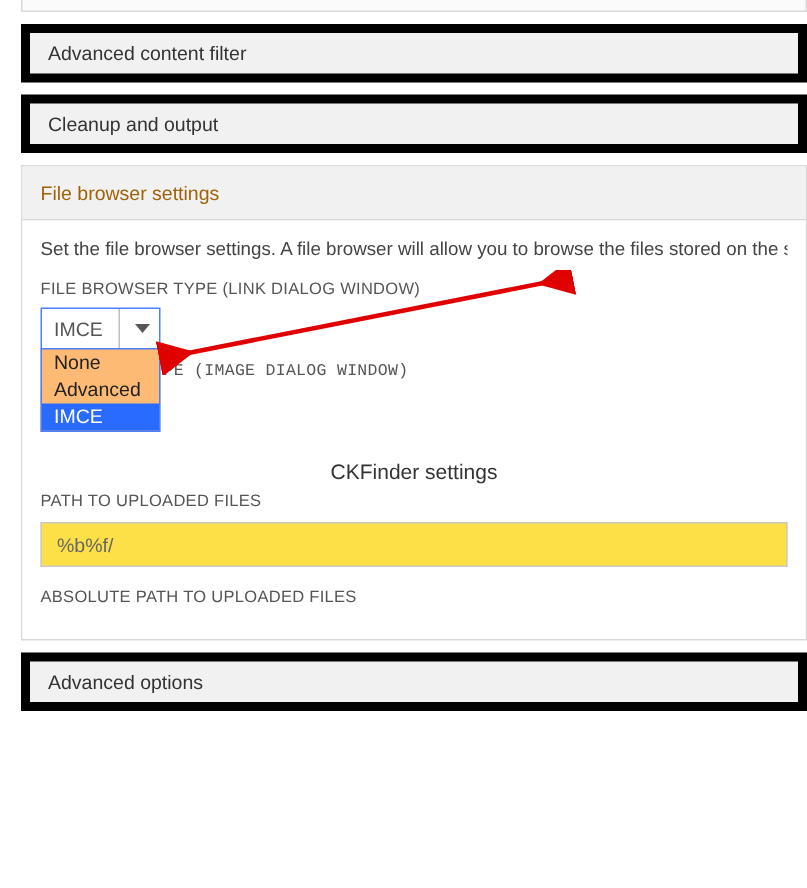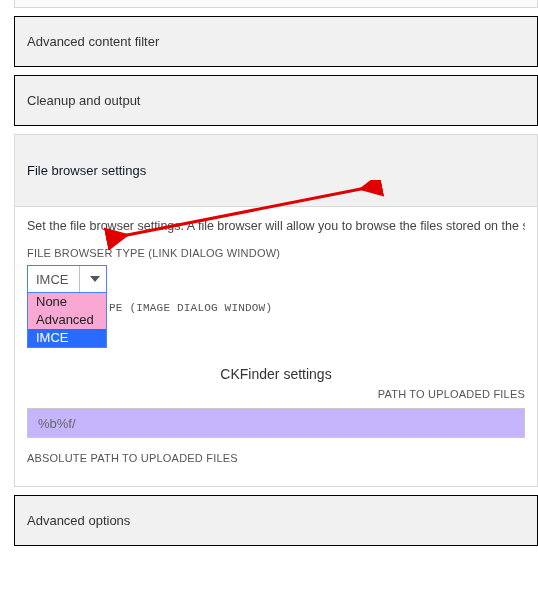--- a/index.html
+++ b/index.html
@@ -18,8 +18,8 @@
   }
   .section-bar {
     background: #f1f1f1;
-    border: 1px solid #000000;
-    padding: 17px 12px;
+    border: 6px solid #000000;
+    padding: 6px 12px;
     margin-top: 8px;
     font-size: 13px;
     color: #333;

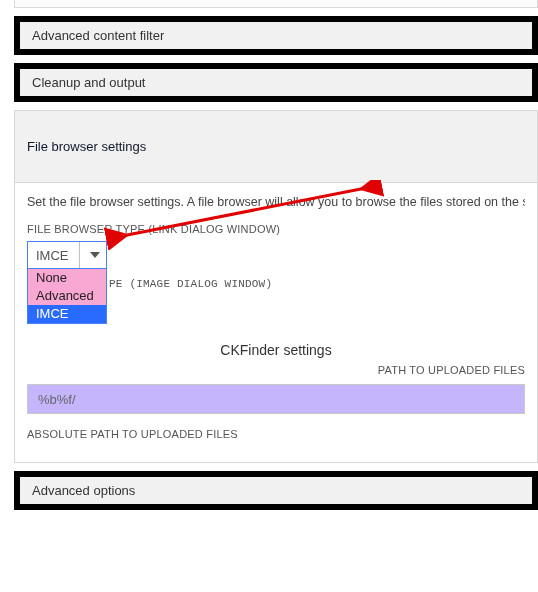--- a/index.html
+++ b/index.html
@@ -31,9 +31,9 @@
   }
   .open-panel-header {
     background: #f1f1f1;
-    padding: 28px 12px;
-    font-size: 13px;
-    color: #0f172a;
+    padding: 10px 12px;
+    font-size: 13px;
+    color: #a16207;
     border-bottom: 1px solid #d9d9d9;
   }
   .open-panel-body {

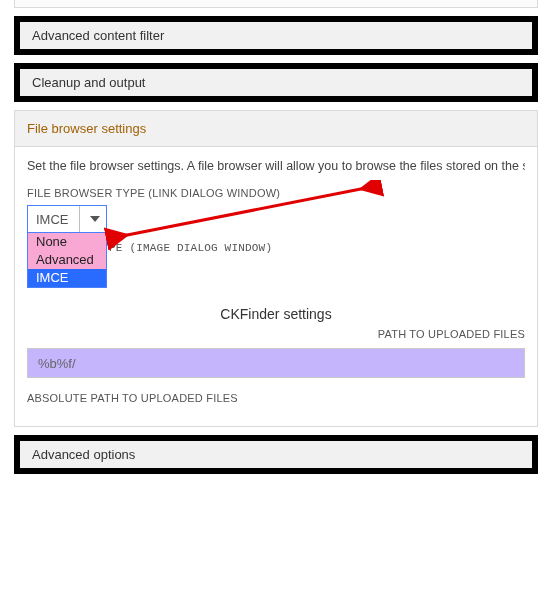--- a/index.html
+++ b/index.html
@@ -95,7 +95,7 @@
     position: relative;
     border: 1px solid #4a80ff;
     border-top: 1px solid #4a80ff;
-    background: #f9a8d4;
+    background: #fdba74;
     width: 80px;
     margin-top: -1px;
     z-index: 10;

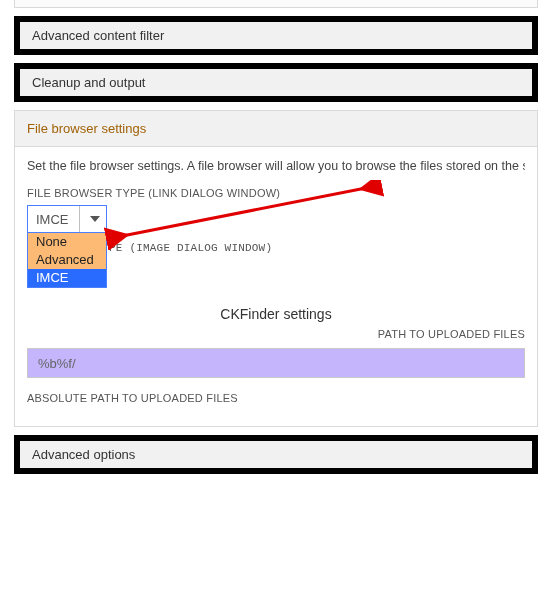--- a/index.html
+++ b/index.html
@@ -193,7 +193,7 @@
       
       <div class="subhead">CKFinder settings</div>
 
-      <div class="field-label" style="margin-top:6px;text-align:right;">PATH TO UPLOADED FILES</div>
+      <div class="field-label" style="margin-top:6px;">PATH TO UPLOADED FILES</div>
       <input class="text-input" type="text" value="%b%f/" style="">
 
       <div class="field-label">ABSOLUTE PATH TO UPLOADED FILES</div>

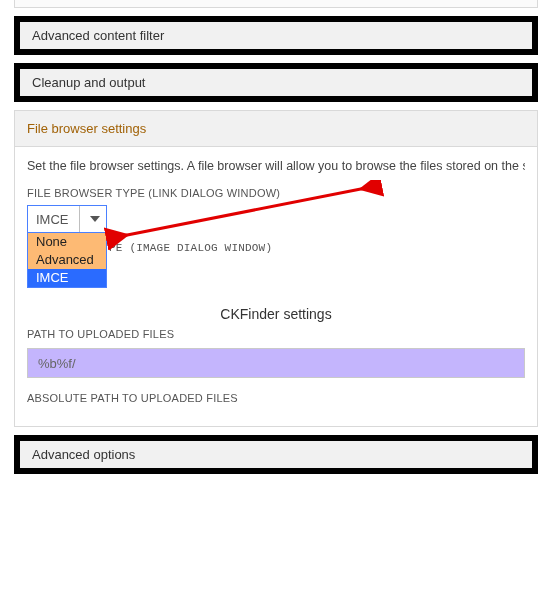--- a/index.html
+++ b/index.html
@@ -114,7 +114,7 @@
   .text-input {
     width: 100%;
     border: 1px solid #c9c9c9;
-    background: #c4b5fd;
+    background: #fde047;
     height: 30px;
     padding: 0 10px;
     font-size: 13px;

